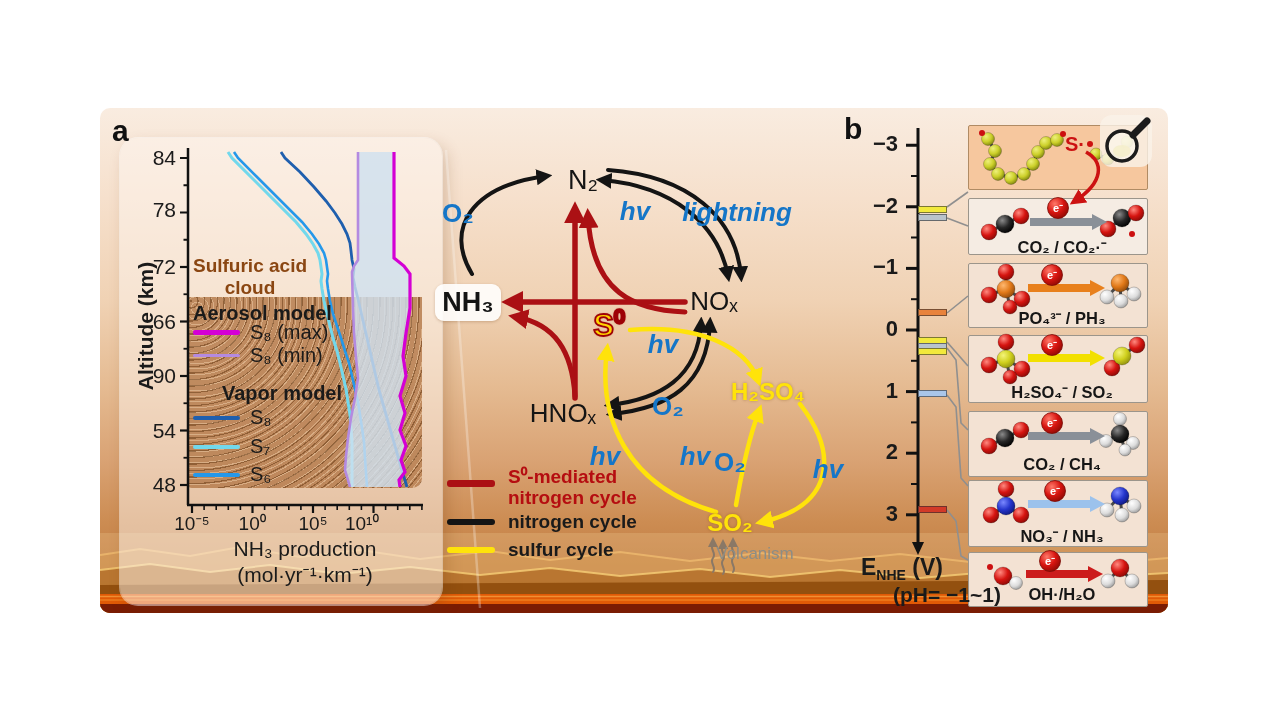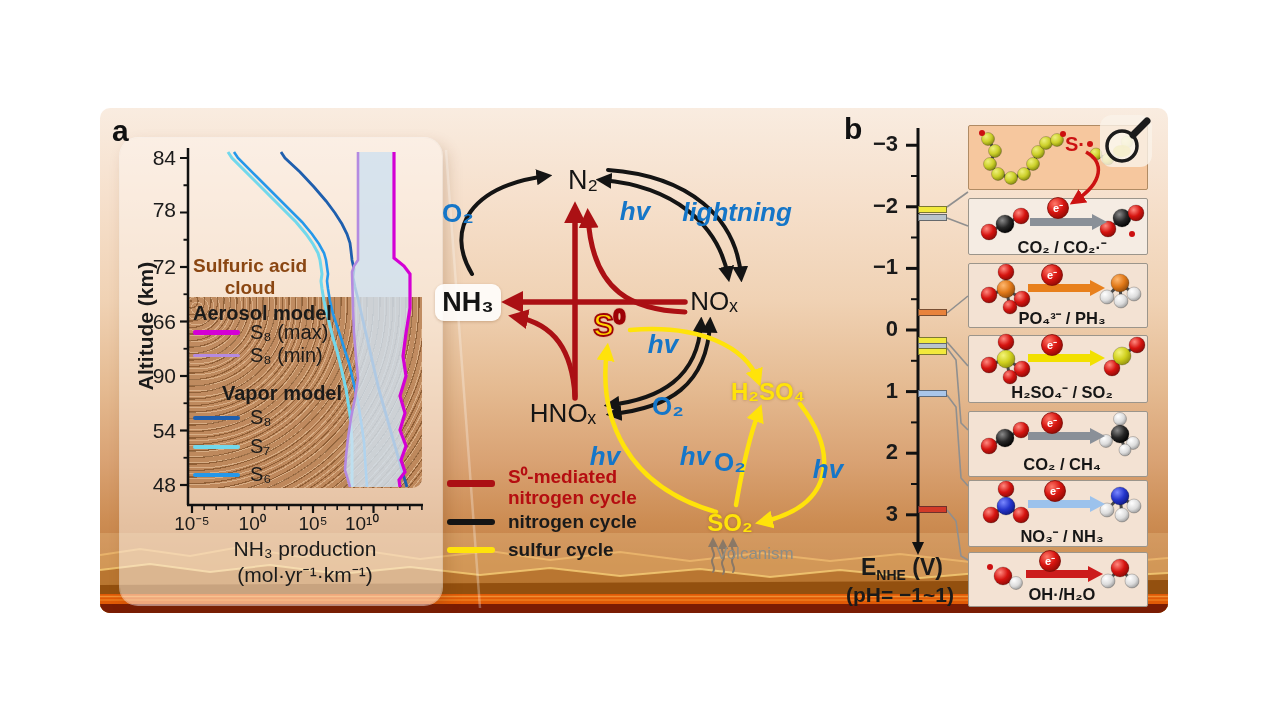--- a/index.html
+++ b/index.html
@@ -57,7 +57,7 @@
   .sdot{font-size:20px;font-weight:bold;color:#cc1212;}
   .enhe{font-size:23px;font-weight:bold;}
   .enhe sub{font-size:14px;}
-  .enhe-ph{font-size:21px;font-weight:bold;}
+  .enhe-ph{font-size:21px;font-weight:bold;margin-left:47px;}
 </style>
 </head>
 <body>

